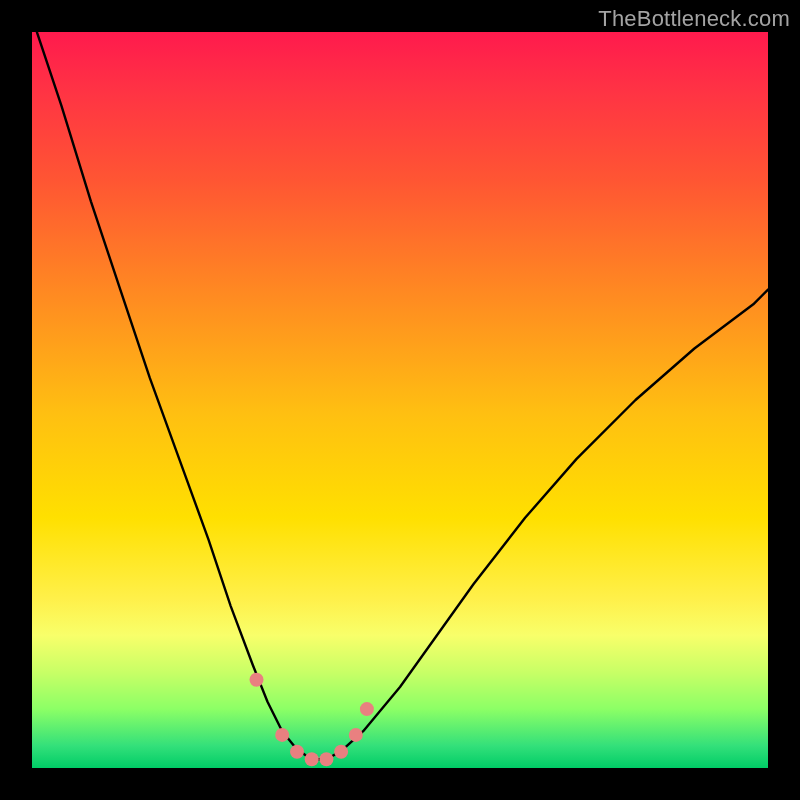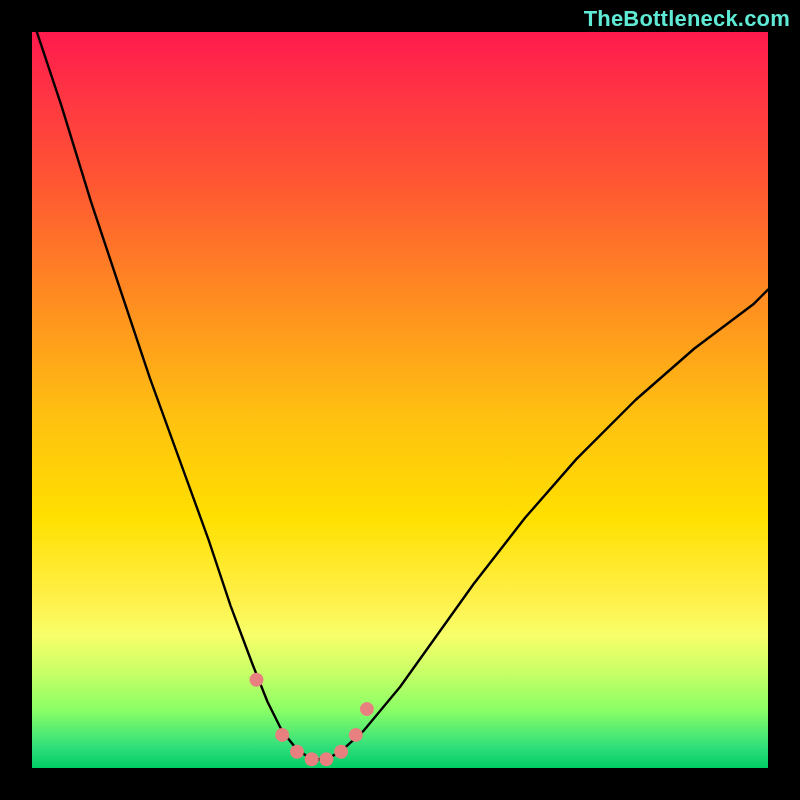--- a/index.html
+++ b/index.html
@@ -54,9 +54,9 @@
     position: absolute;
     top: 6px;
     right: 10px;
-    color: #5eead4;
+    color: #a3a3a3;
     font-size: 22px;
-    font-weight: 700;
+    font-weight: 400;
     letter-spacing: 0.2px;
     user-select: none;
   }

